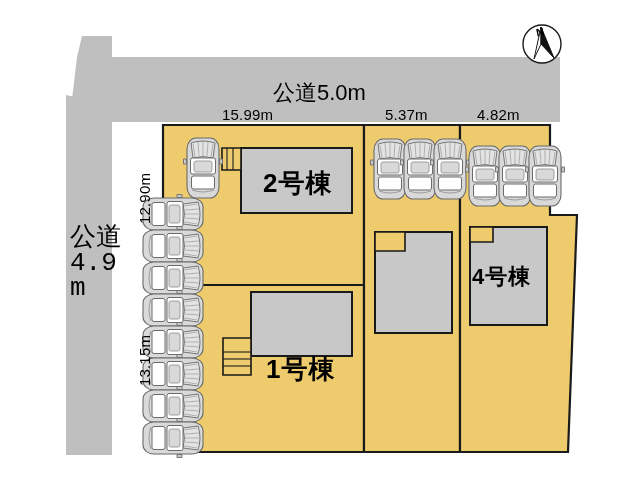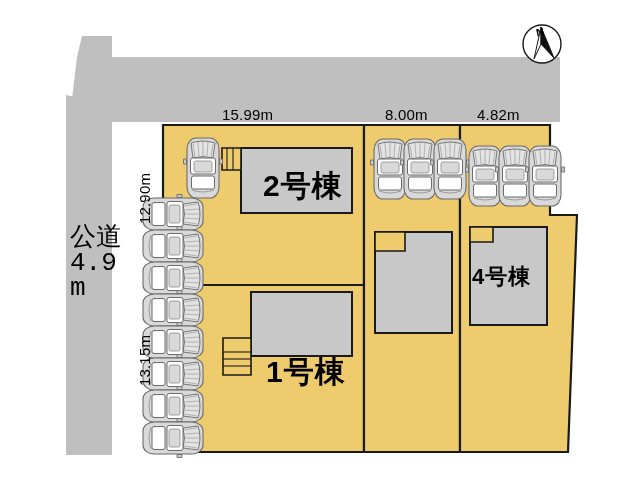--- a/index.html
+++ b/index.html
@@ -152,6 +152,7 @@
 
   </svg>
 
+  <div class="lbl road-top" style="left:273px;top:78px;">公道5.0m</div>
 
   <div class="lbl dim" style="left:222px;top:106px;">15.99m</div>
 

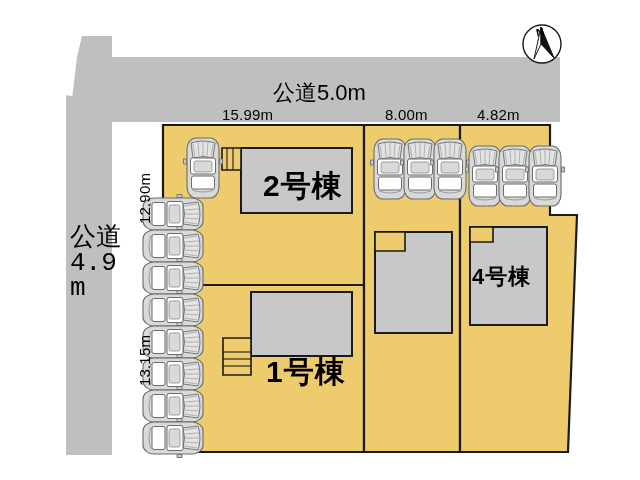--- a/index.html
+++ b/index.html
@@ -156,7 +156,7 @@
 
   <div class="lbl dim" style="left:222px;top:106px;">15.99m</div>
 
-  <div class="lbl dim" style="left:385px;top:106px;">8.00m</div>
+  <div class="lbl dim" style="left:385px;top:106px;">5.37m</div>
 
   <div class="lbl dim" style="left:477px;top:106px;">4.82m</div>
 

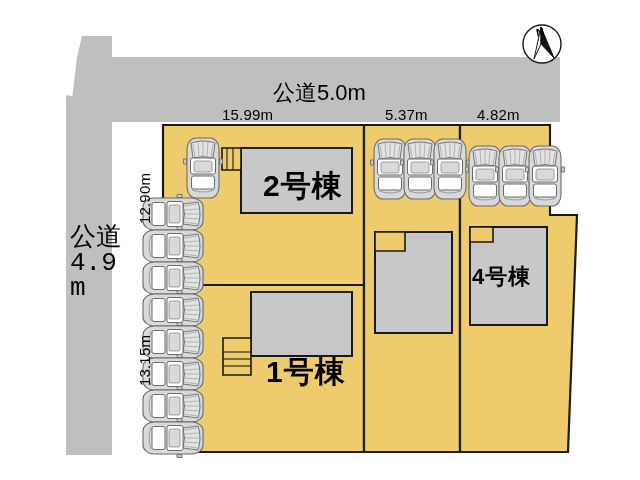--- a/index.html
+++ b/index.html
@@ -12,7 +12,7 @@
   .road-top{font-size:22px;}
   .vert{transform-origin:50% 50%;}
   .road-left{font-size:26px;line-height:25px;font-family:Liberation Mono, monospace;}
-  .bldg{font-size:30px;font-weight:bold;letter-spacing:1px;}
+  .bldg{font-size:26px;font-weight:bold;letter-spacing:1px;}
   .bldg.sm{font-size:22px;}
 </style>
 </head>

